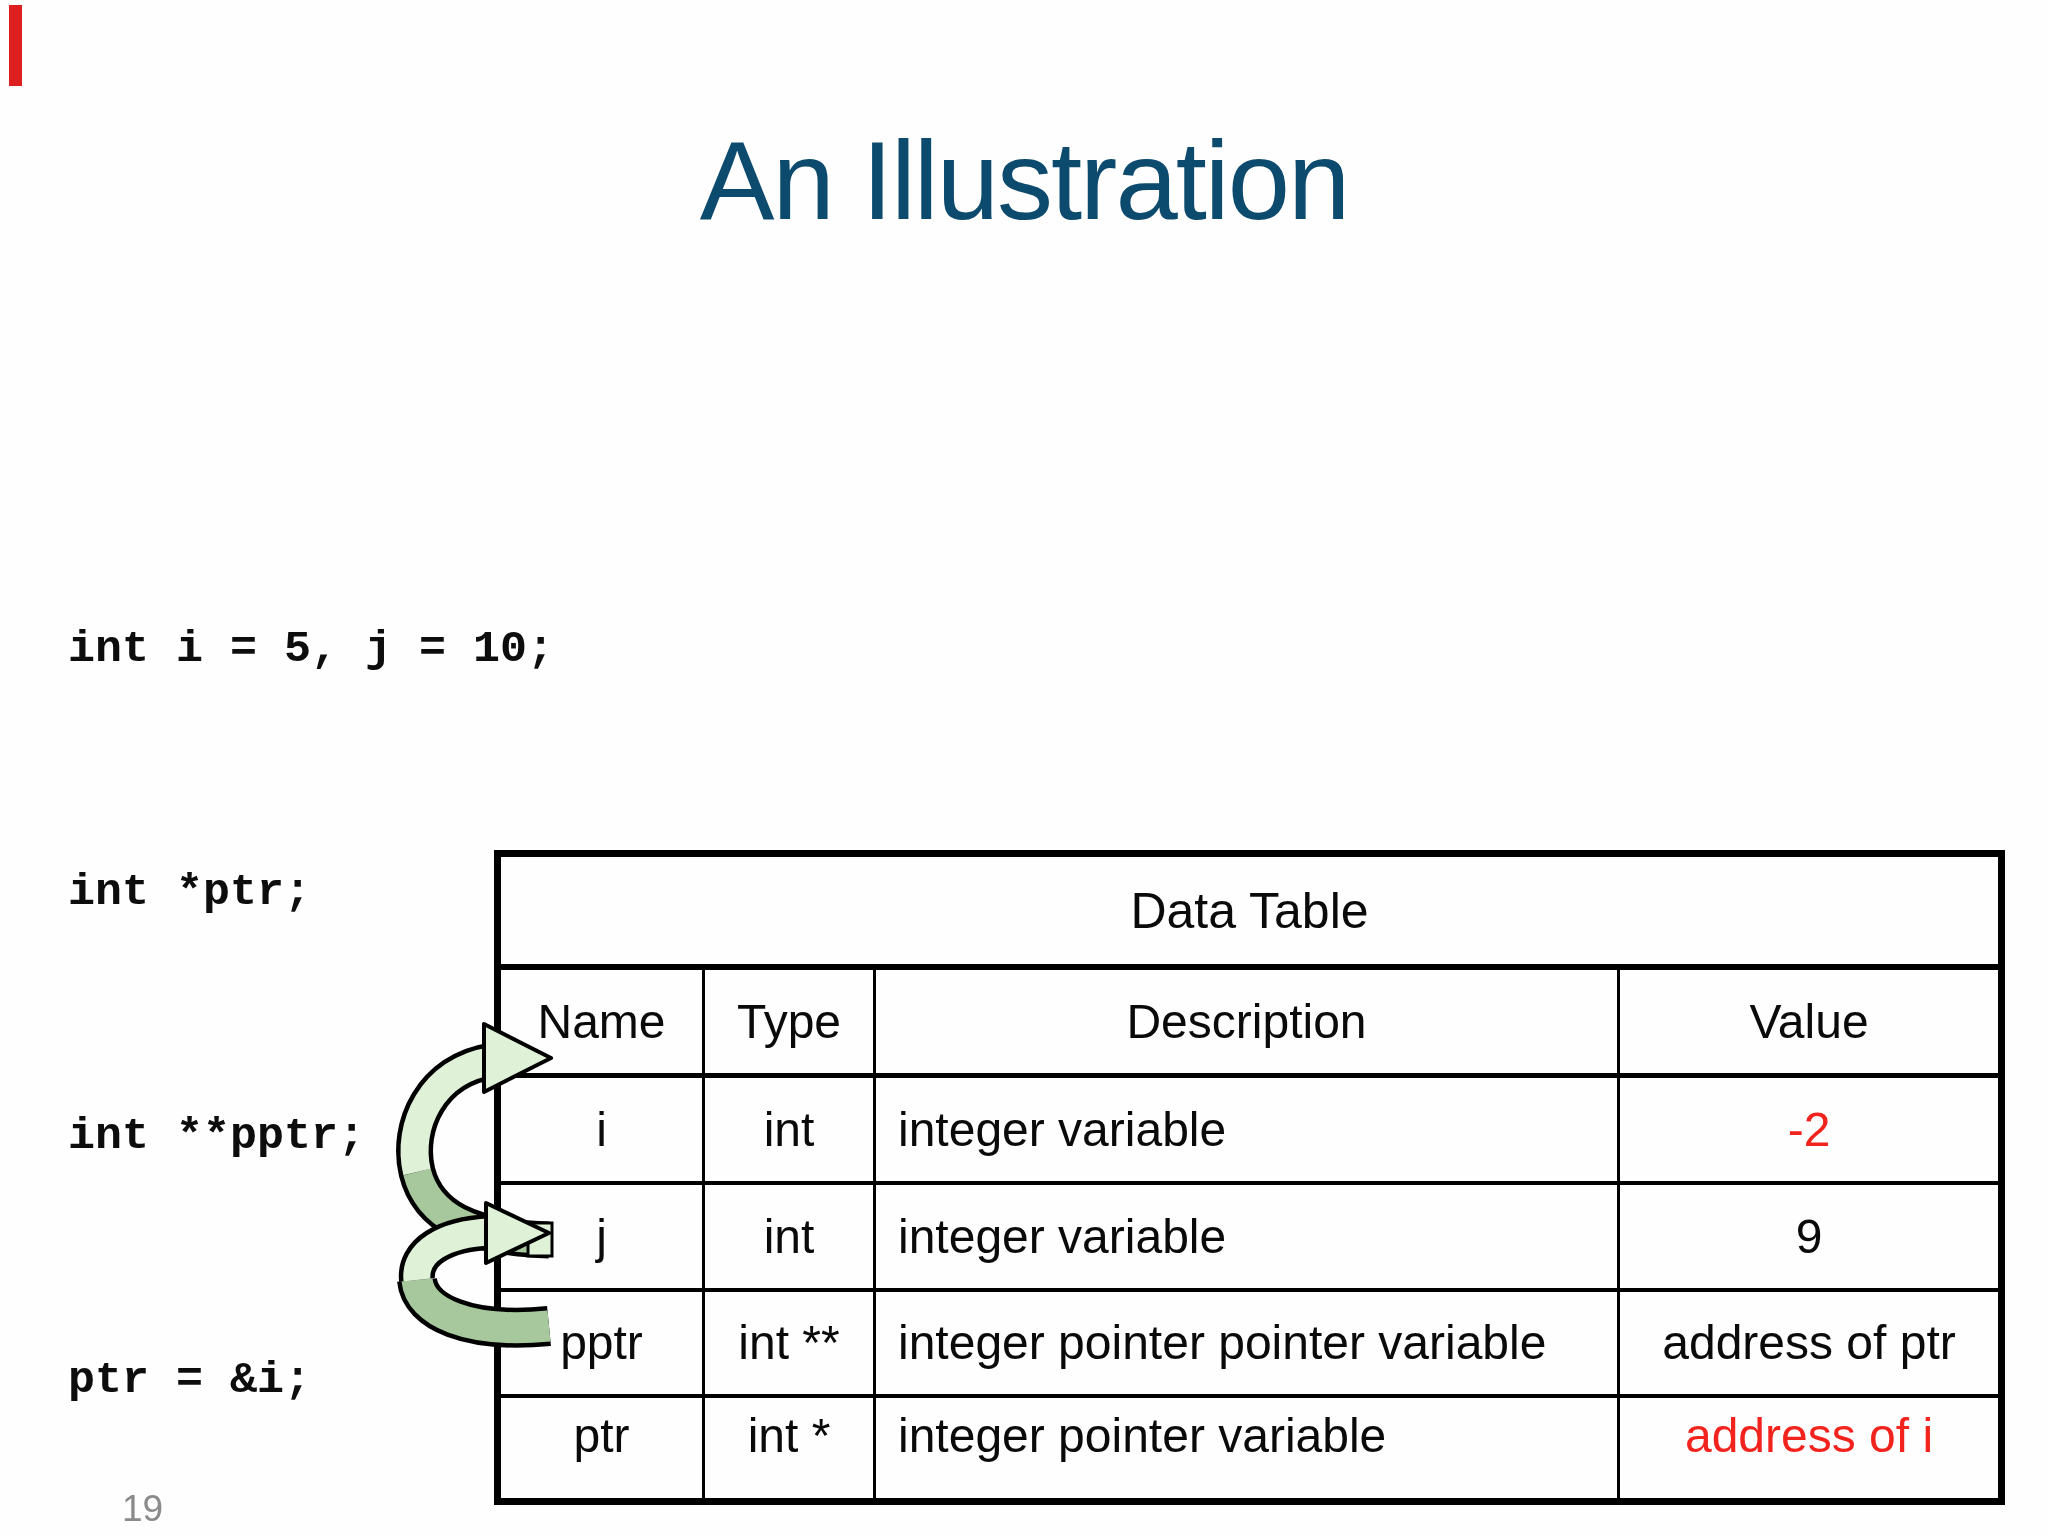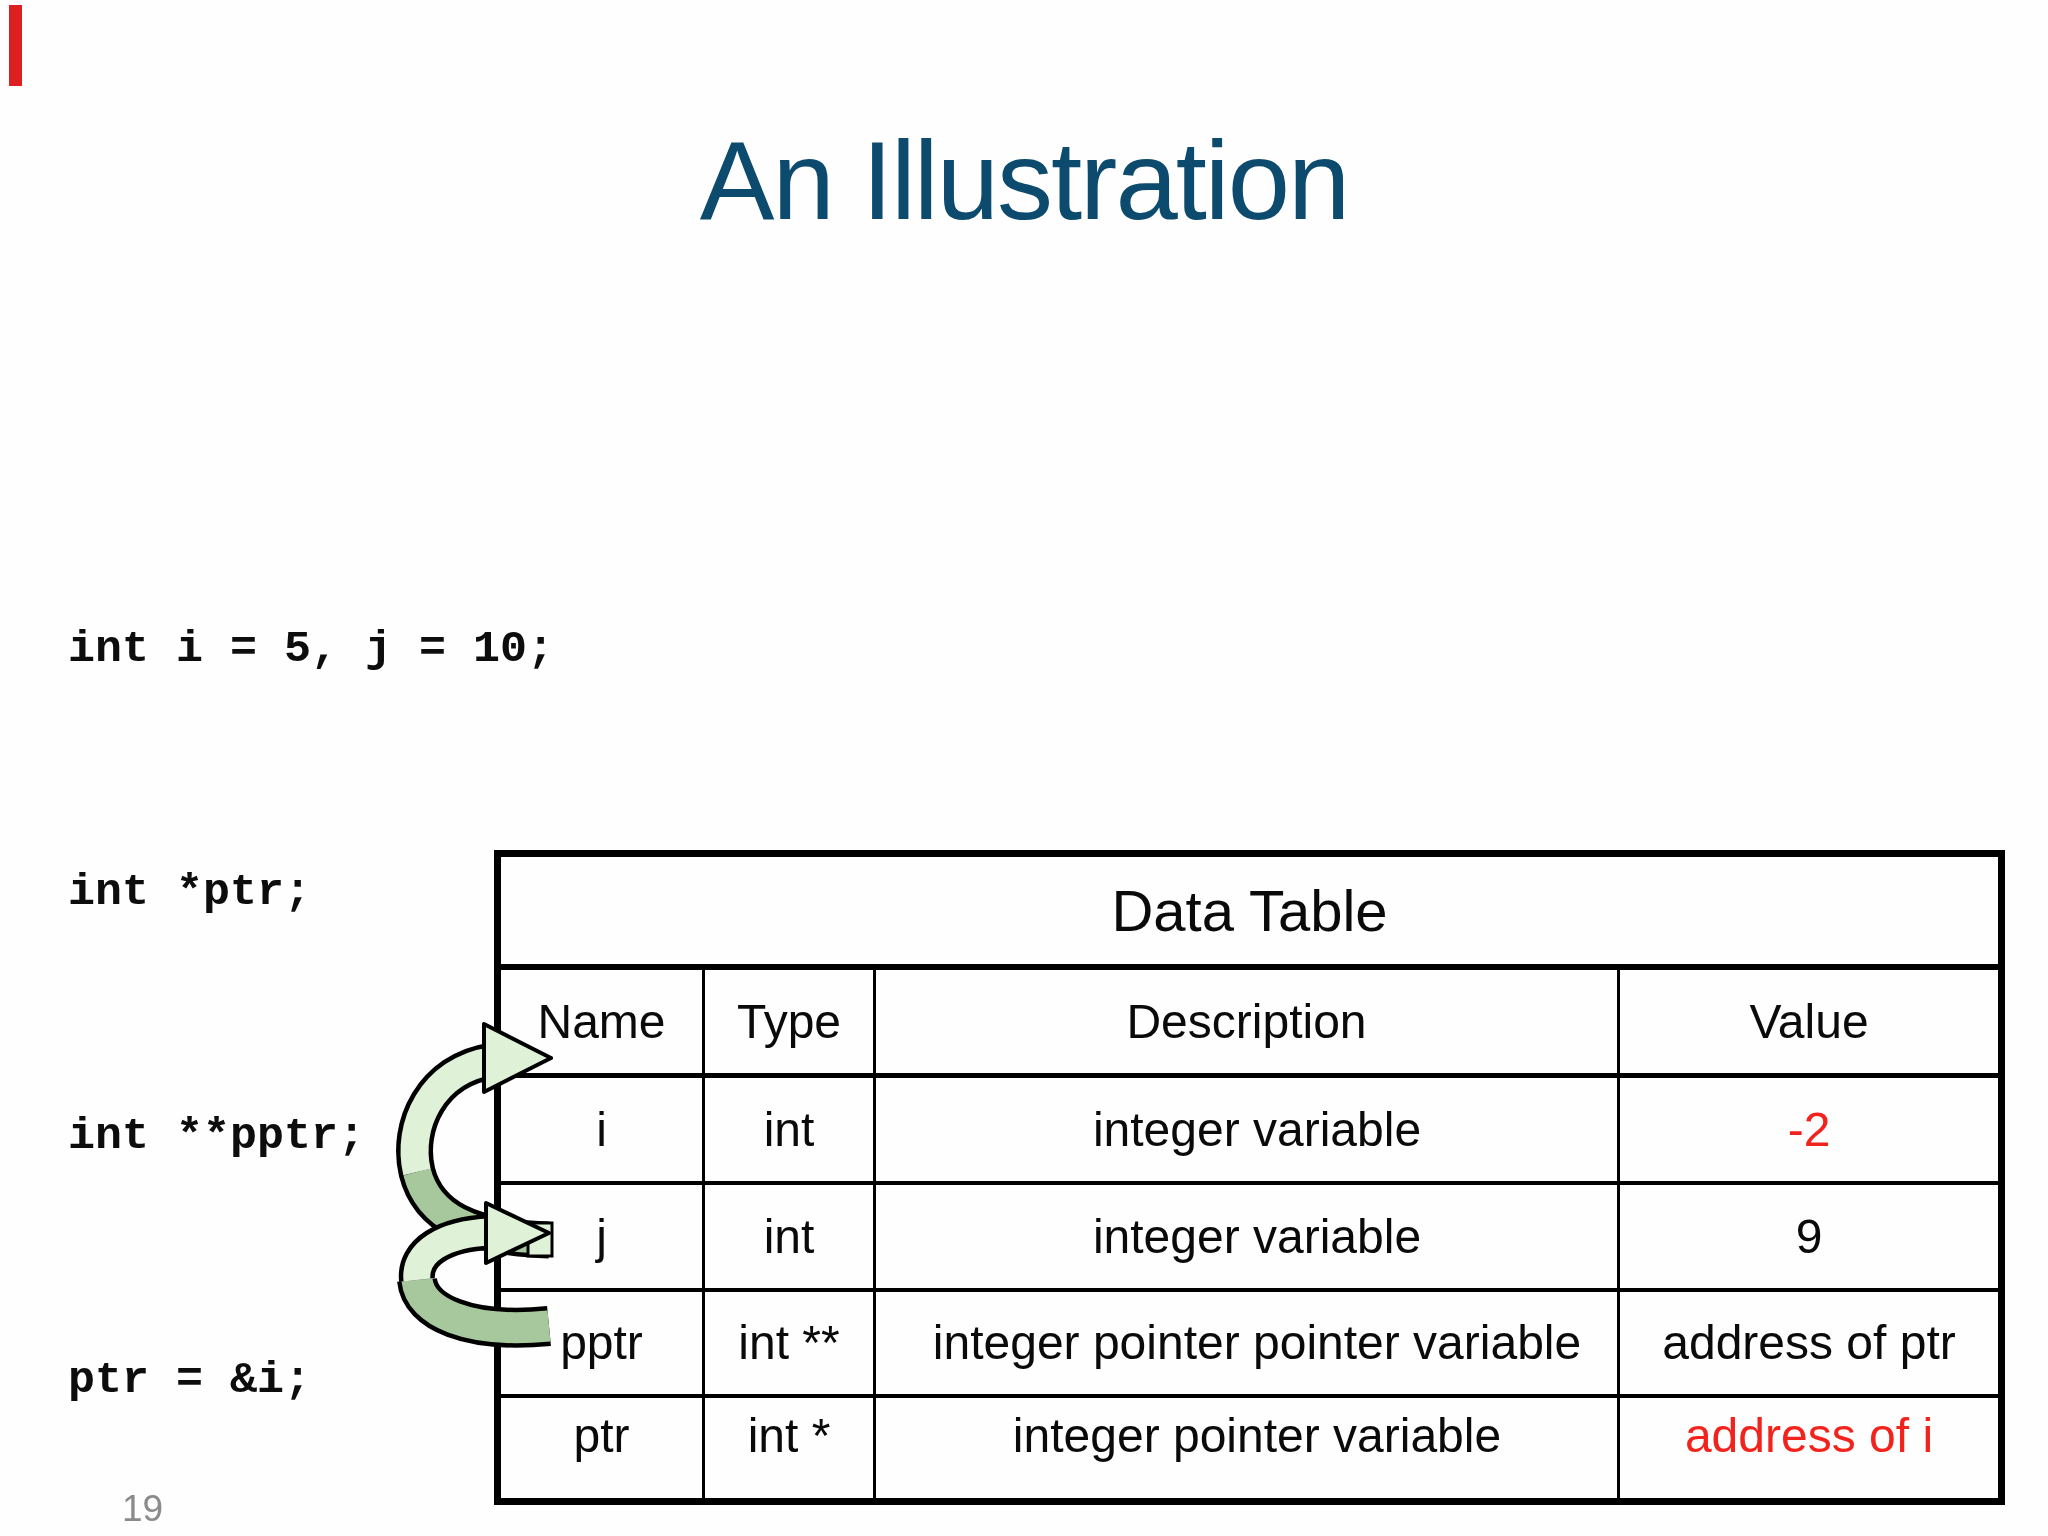--- a/index.html
+++ b/index.html
@@ -23,7 +23,7 @@
               border-collapse:collapse;table-layout:fixed;font-size:48px;color:#0a0a0a;}
   #data-table td{border:4px solid #000;border-left-width:3px;border-right-width:3px;
                  text-align:center;vertical-align:middle;overflow:hidden;}
-  #data-table tr.tbl-title td{border:7px solid #000;border-bottom-width:6px;font-size:58px;}
+  #data-table tr.tbl-title td{border:7px solid #000;border-bottom-width:6px;font-size:50px;}
   #data-table tr.tbl-head td{border-bottom-width:5px;}
   #data-table td.first{border-left-width:7px;}
   #data-table td.last{border-right-width:7px;}

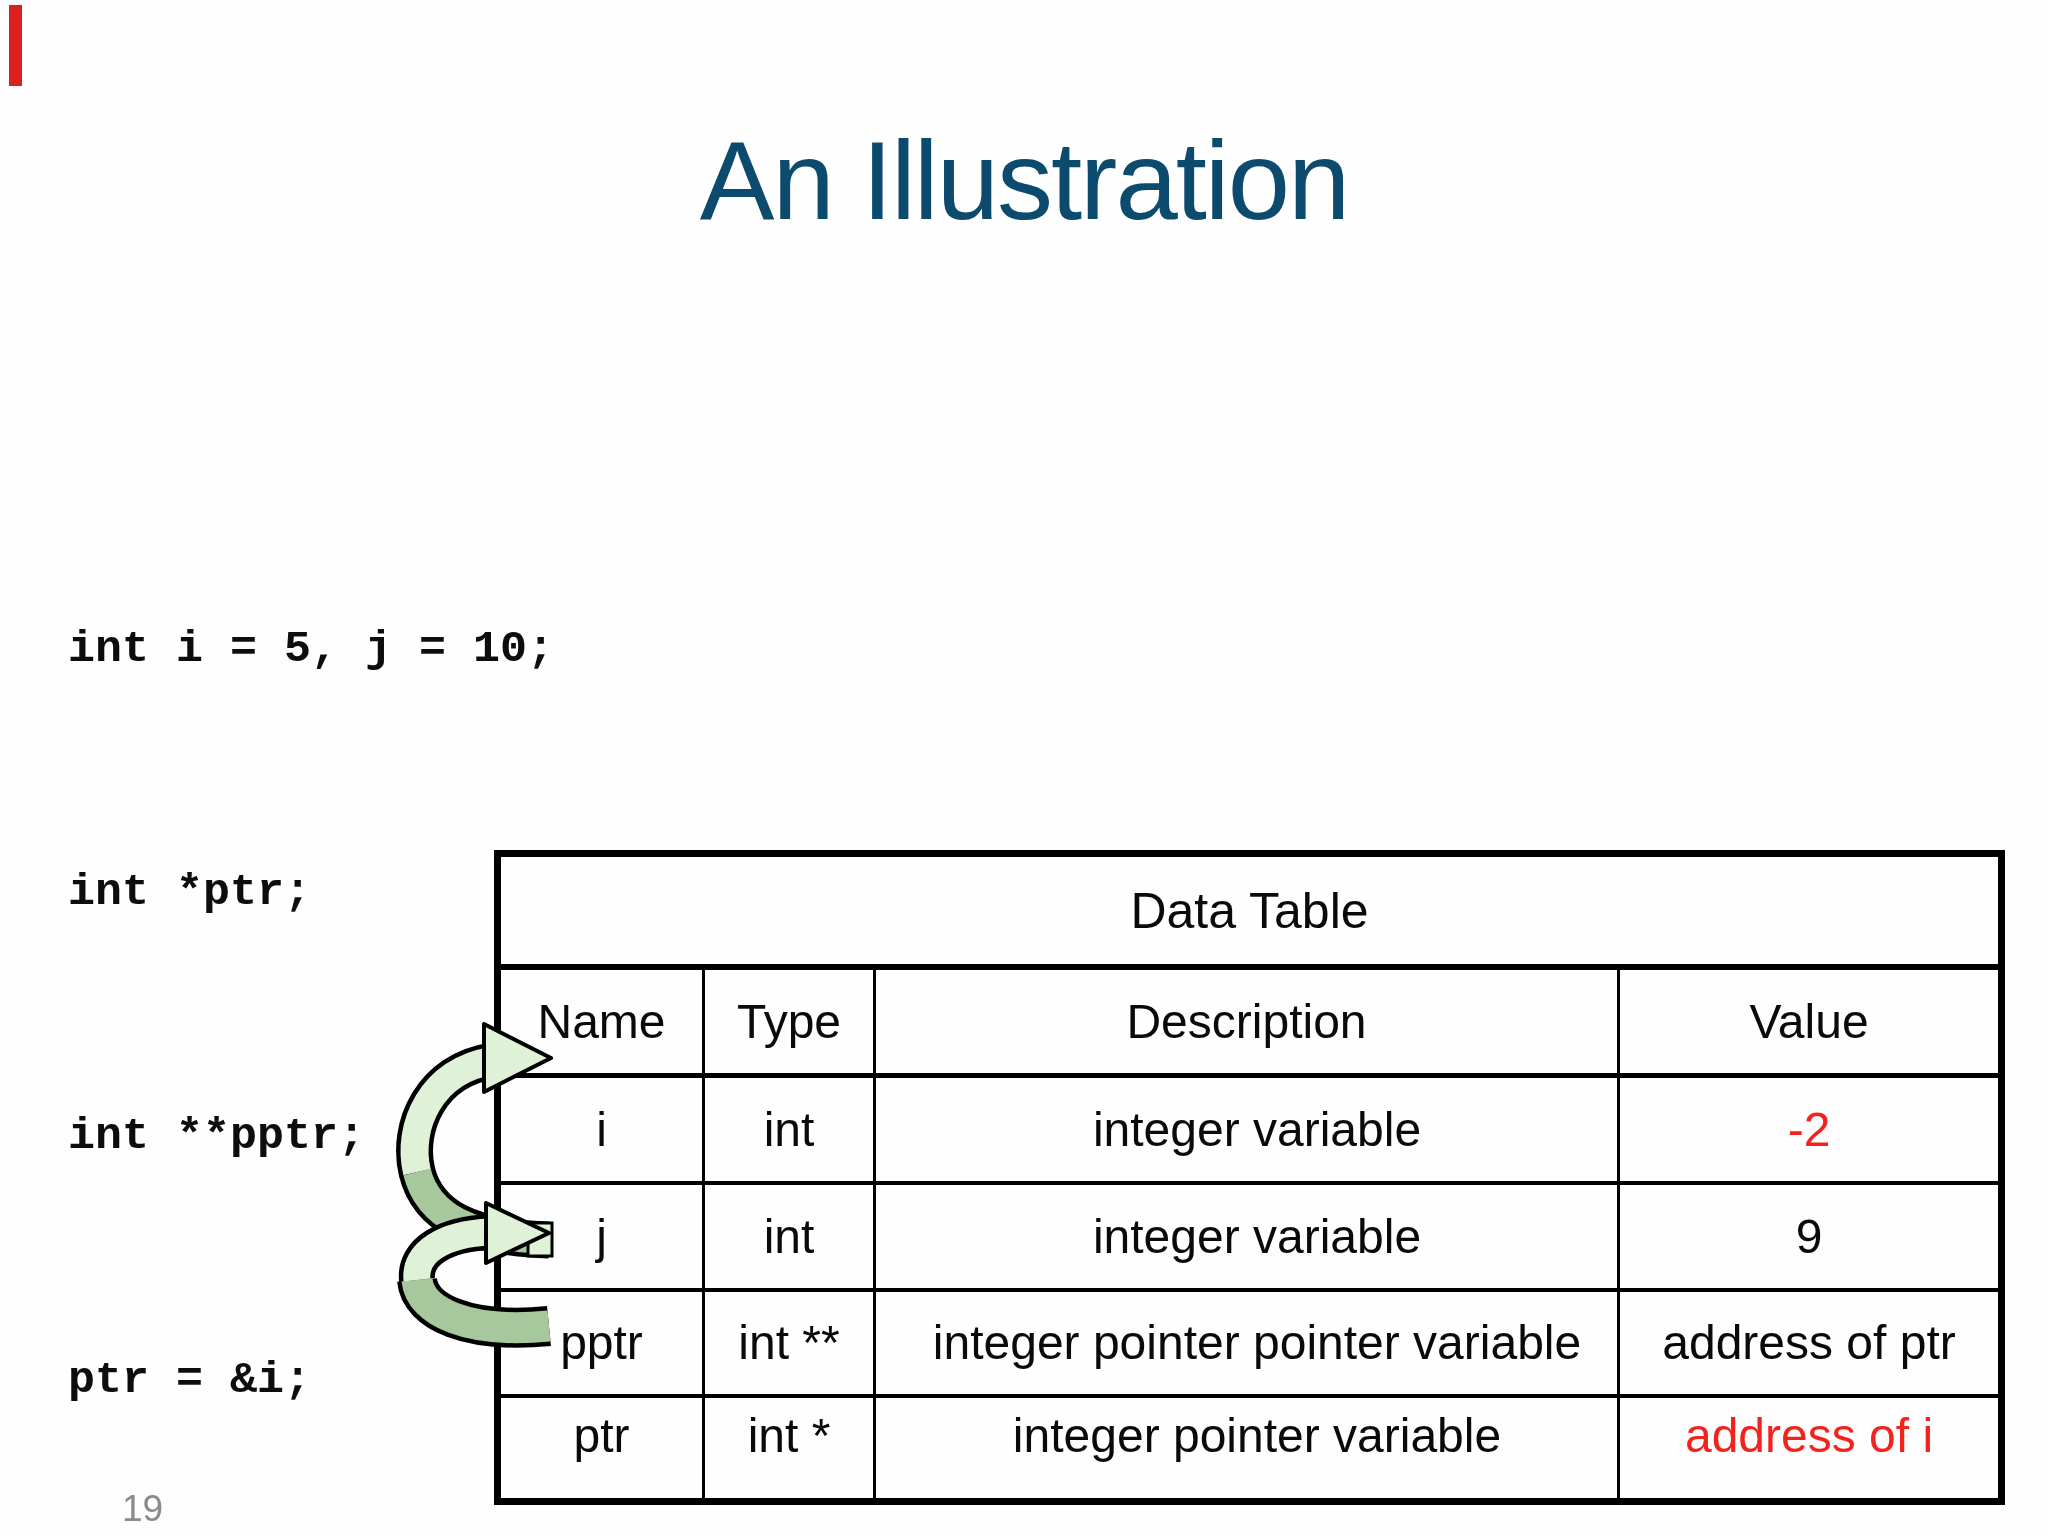--- a/index.html
+++ b/index.html
@@ -29,7 +29,7 @@
   #data-table td.last{border-right-width:7px;}
   #data-table tr.tbl-head td{border-top-width:6px;}
   #data-table tr:last-child td{border-bottom-width:7px;vertical-align:top;padding-top:10px;}
-  #data-table td.desc{text-align:center;padding-left:22px;}
+  #data-table td.desc{text-align:left;padding-left:22px;}
   #data-table .red{color:#f2231d;}
 
   #page-number{position:absolute;left:122px;top:1488px;font-size:37px;color:#8b8b8b;}

